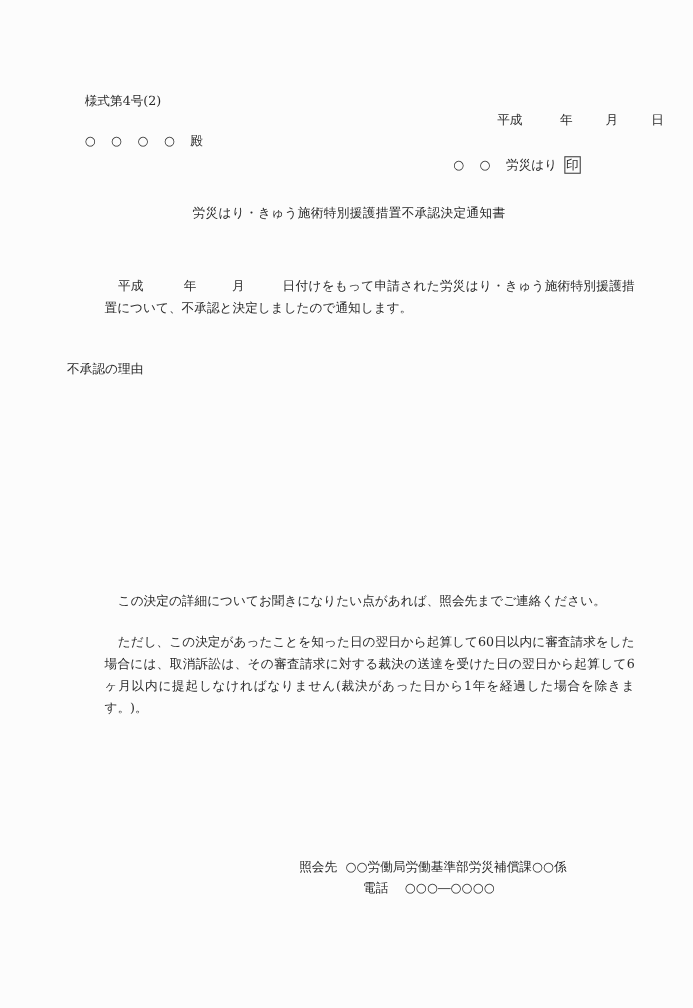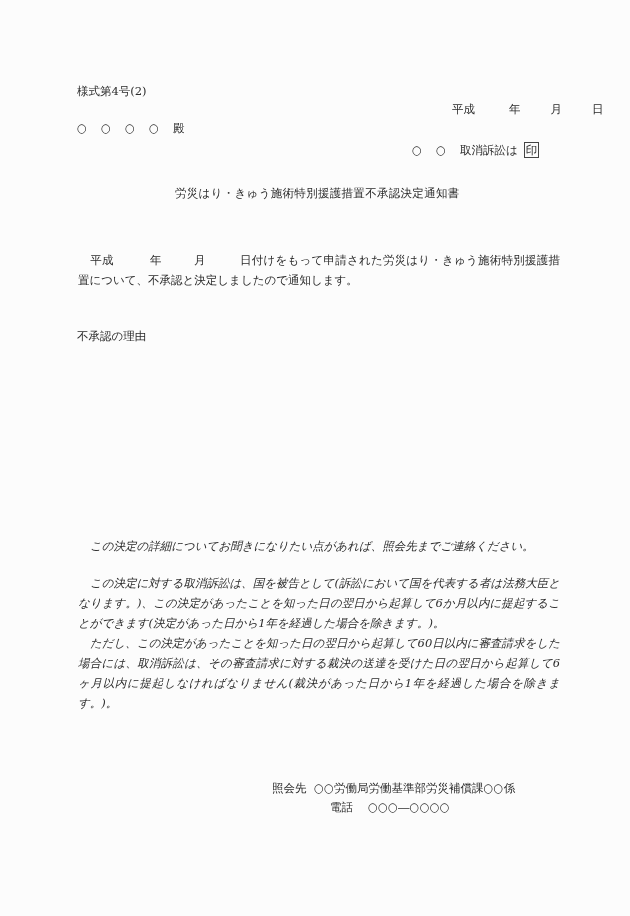--- a/index.html
+++ b/index.html
@@ -66,7 +66,7 @@
 </div>
 
 <div class="abs sender">
-  <span class="circ">○</span><span class="circ">○</span><span>取消訴訟は</span><span class="seal">印</span>
+  <span class="circ">○</span><span class="circ">○</span><span>労災はり</span><span class="seal">印</span>
 </div>
 
 <div class="abs title">労災はり・きゅう施術特別援護措置不承認決定通知書</div>

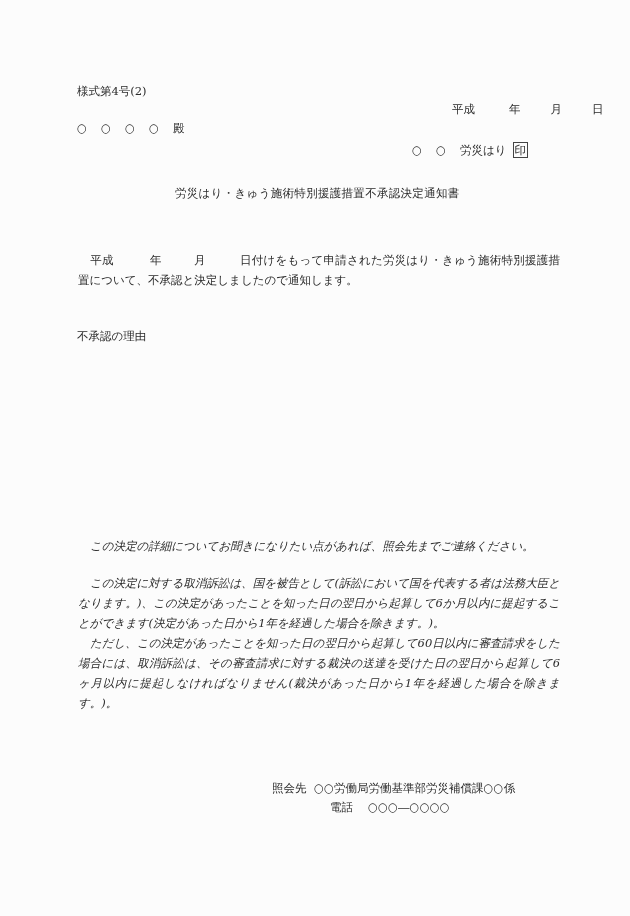--- a/index.html
+++ b/index.html
@@ -35,7 +35,7 @@
     .title { left: 175px; top: 188px; letter-spacing: 0.3px; }
     .para {
       position: absolute;
-      left: 78px;
+      left: 95px;
       width: 482px;
       line-height: 20px;
       white-space: normal;

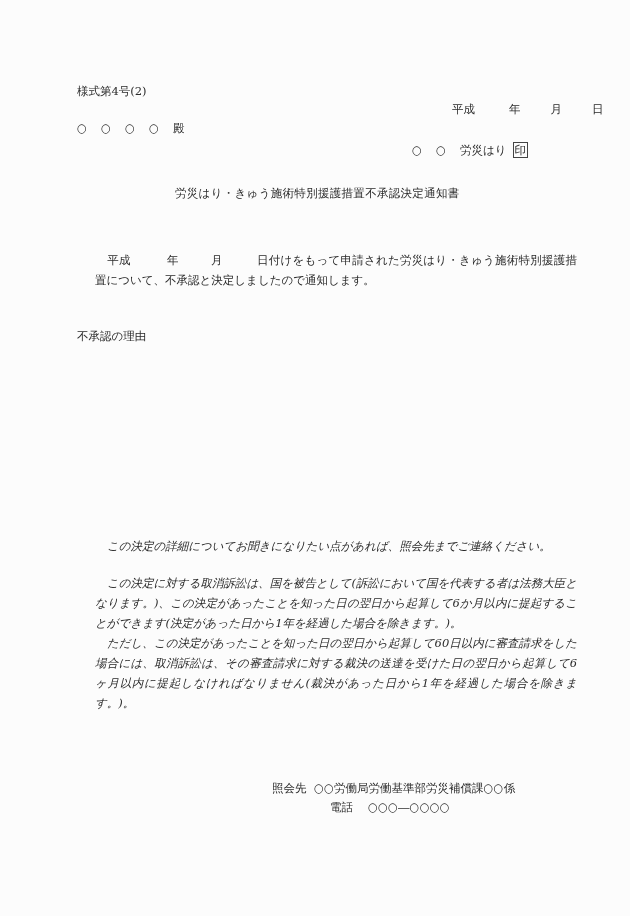--- a/index.html
+++ b/index.html
@@ -43,7 +43,7 @@
     }
     .intro { top: 250px; }
     .intro .gap { display: inline-block; }
-    .reason-label { left: 77px; top: 331px; font-family: Liberation Serif, serif; }
+    .reason-label { left: 61px; top: 331px; font-family: Liberation Serif, serif; }
     .contact-note { top: 536px; }
     .appeal { top: 573px; }
     .indent { text-indent: 12px; font-style: italic; }

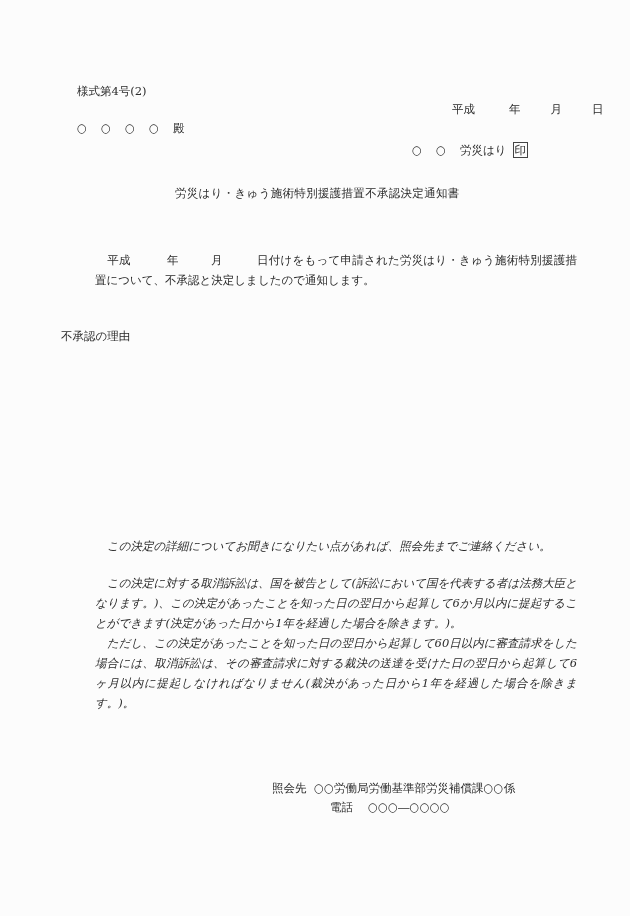--- a/index.html
+++ b/index.html
@@ -46,7 +46,7 @@
     .reason-label { left: 61px; top: 331px; font-family: Liberation Serif, serif; }
     .contact-note { top: 536px; }
     .appeal { top: 573px; }
-    .indent { text-indent: 12px; font-style: italic; }
+    .indent { text-indent: 12px; }
     .inquiry-label { left: 272px; top: 783px; }
     .inquiry-dept { left: 314px; top: 783px; }
     .phone-label { left: 330px; top: 802px; }

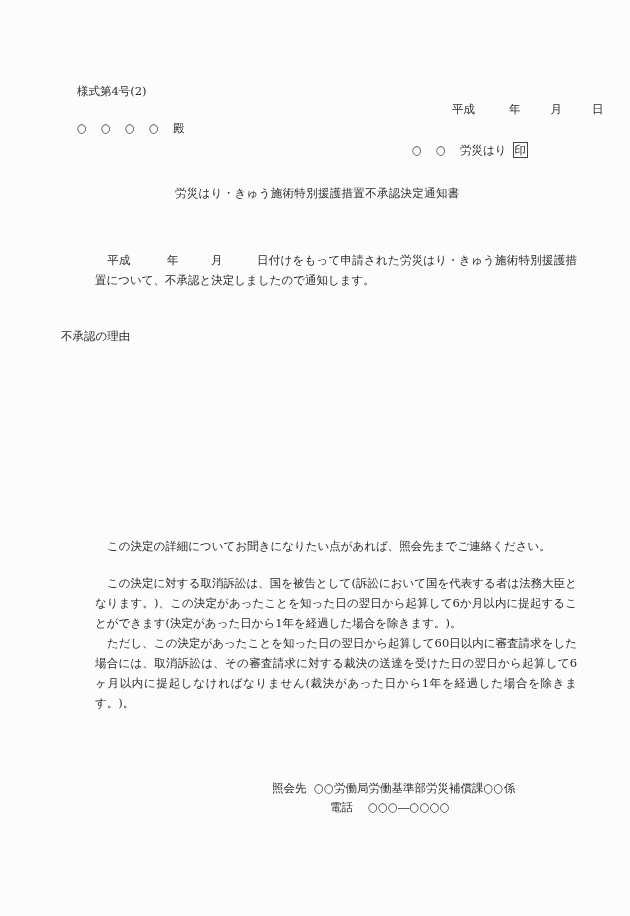--- a/index.html
+++ b/index.html
@@ -81,7 +81,6 @@
 <div class="para contact-note indent">この決定の詳細についてお聞きになりたい点があれば、照会先までご連絡ください。</div>
 
 <div class="para appeal">
-  <div class="indent">この決定に対する取消訴訟は、国を被告として(訴訟において国を代表する者は法務大臣となります。)、この決定があったことを知った日の翌日から起算して6か月以内に提起することができます(決定があった日から1年を経過した場合を除きます。)。</div>
   <div class="indent">ただし、この決定があったことを知った日の翌日から起算して60日以内に審査請求をした場合には、取消訴訟は、その審査請求に対する裁決の送達を受けた日の翌日から起算して6ヶ月以内に提起しなければなりません(裁決があった日から1年を経過した場合を除きます。)。</div>
 </div>
 

